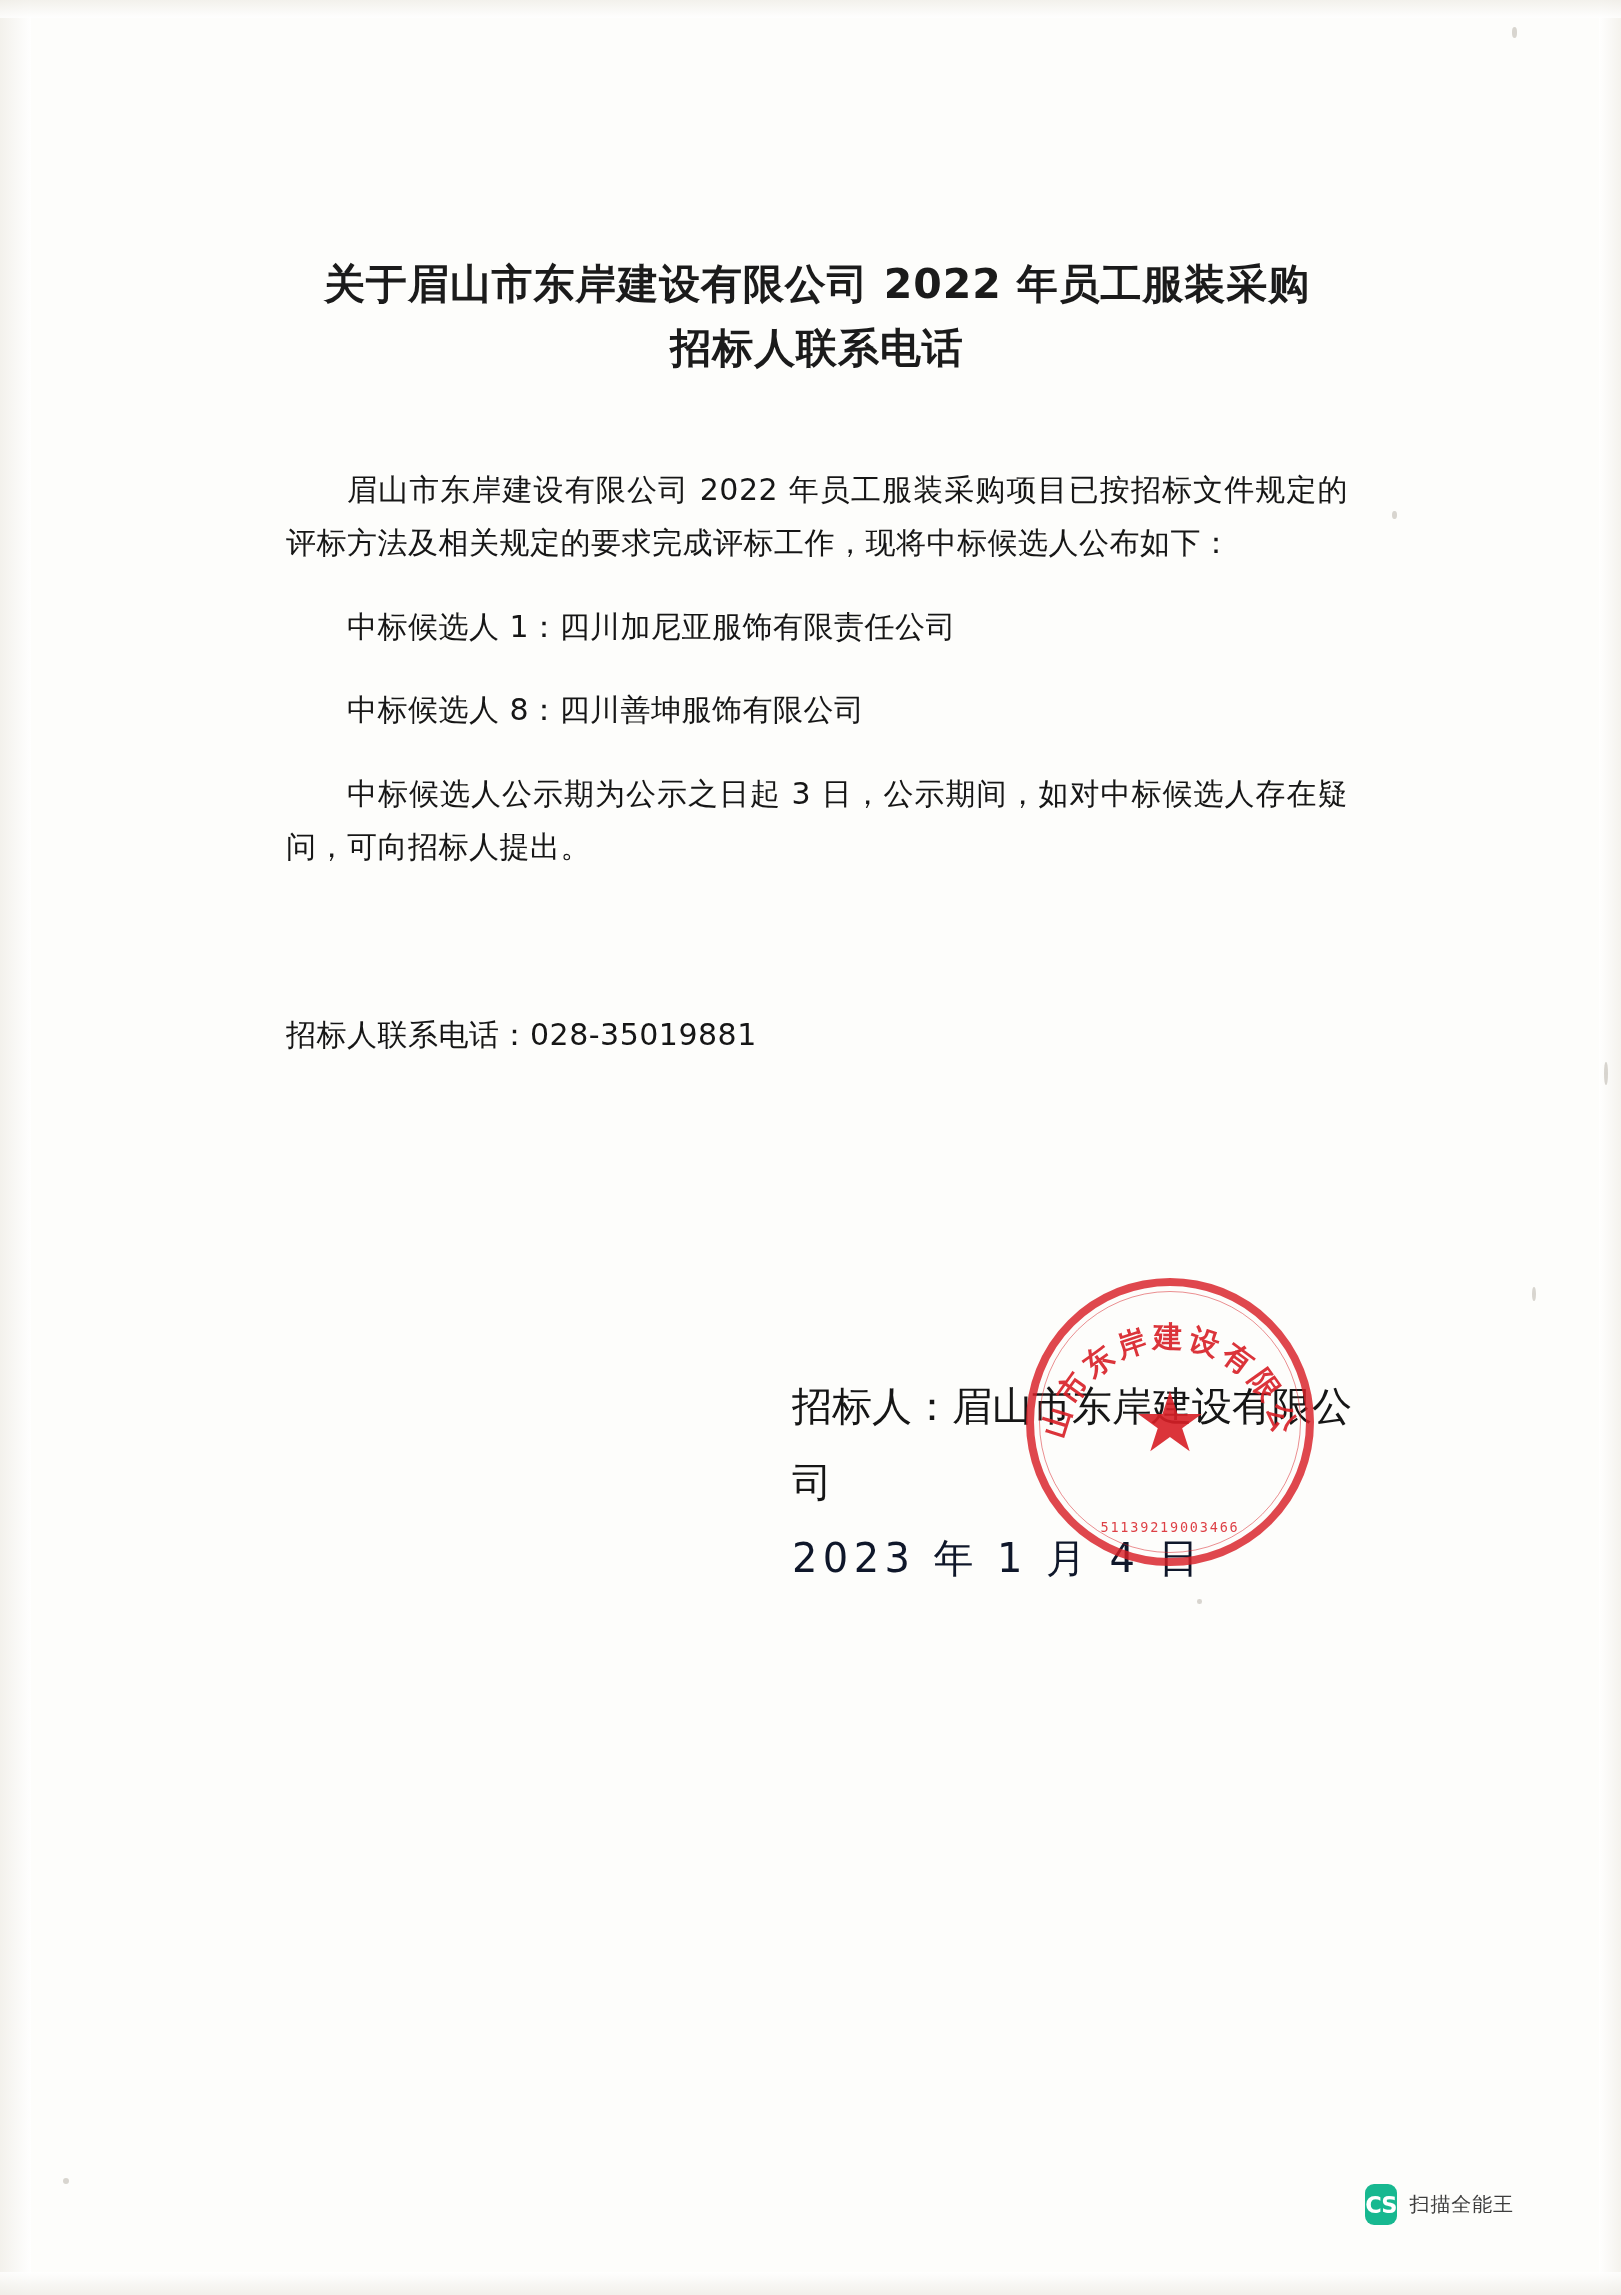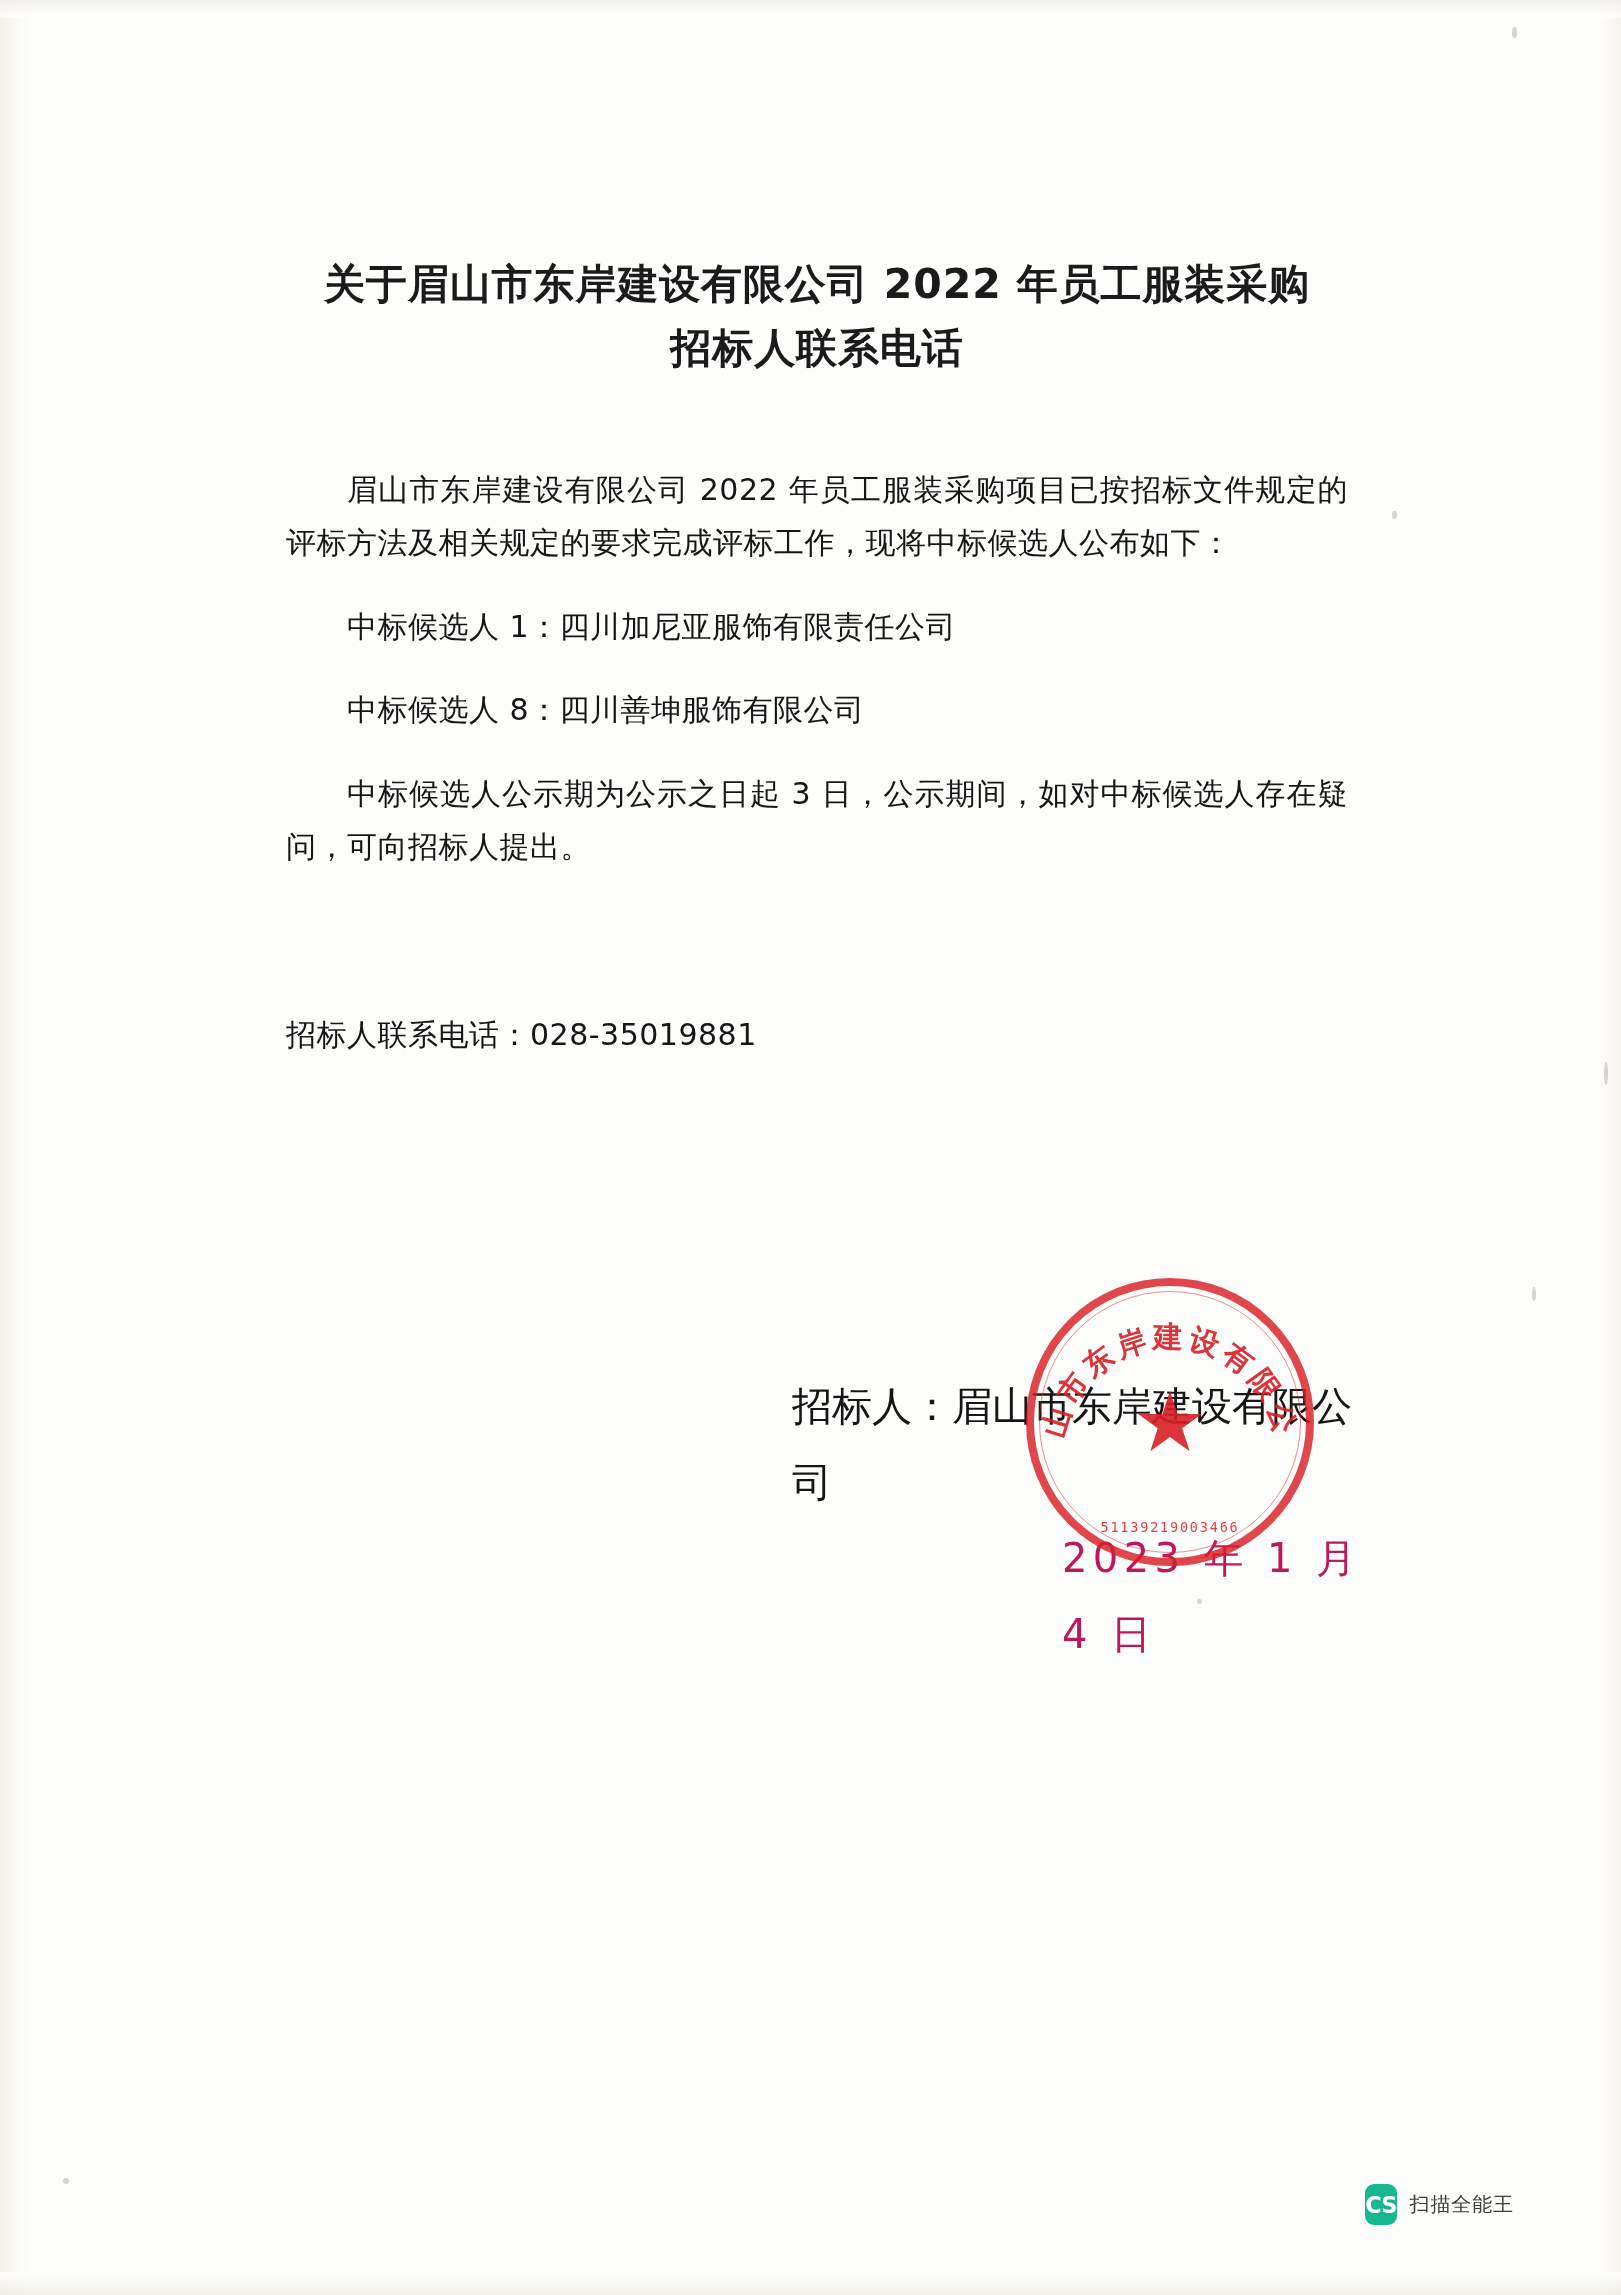--- a/index.html
+++ b/index.html
@@ -112,9 +112,8 @@
     line-height: 1.9;
   }
   .sign-date {
-    margin-left: 270px;
     letter-spacing: 5.4px;
-    color: #be185d;
+    color: #0f172a;
   }
 
   

